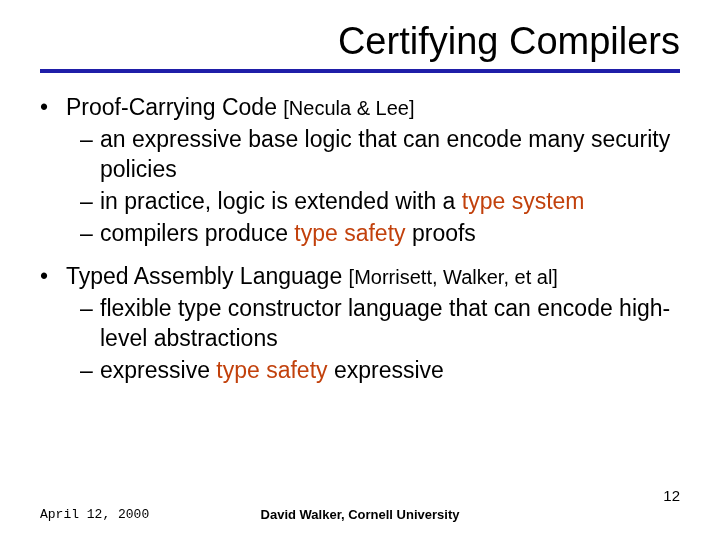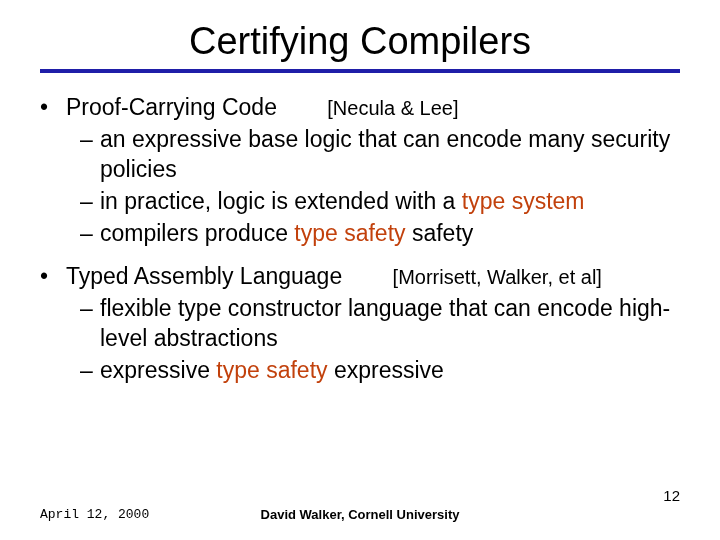--- a/index.html
+++ b/index.html
@@ -12,7 +12,7 @@
     padding: 20px 40px 40px 40px;
   }
   .title {
-    text-align: center;
+    text-align: right;
     font-size: 38px;
     font-weight: normal;
     color: #000;

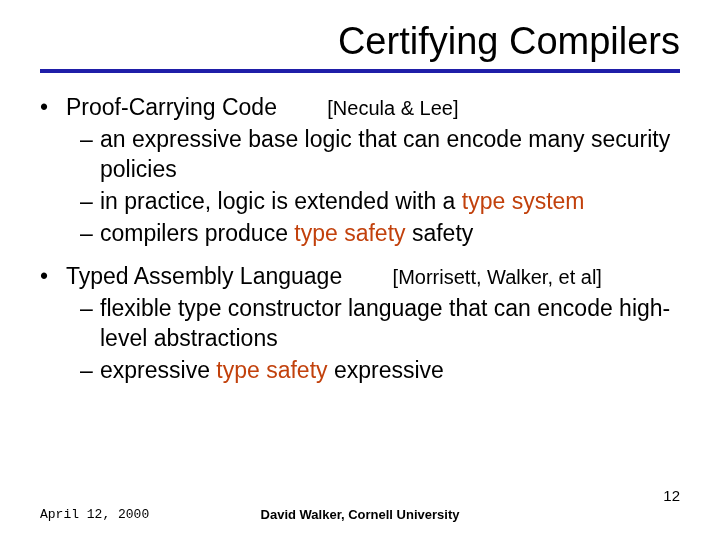--- a/index.html
+++ b/index.html
@@ -40,7 +40,6 @@
   }
   .citation {
     font-size: 20px;
-    margin-left: 44px;
   }
   .sub-list {
     margin-left: 40px;

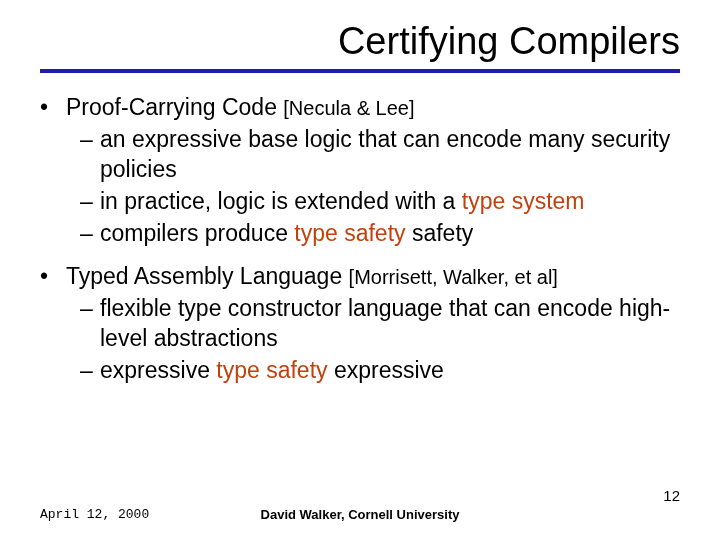--- a/index.html
+++ b/index.html
@@ -114,7 +114,7 @@
       </div>
       <div class="sub-item">
         <span class="sub-dash">–</span>
-        <span class="sub-text"><span>compilers produce </span><span class="hl">type safety</span><span> safety</span></span>
+        <span class="sub-text"><span>compilers produce </span><span class="hl">type safety</span><span> proofs</span></span>
       </div>
     </div>
   </div>

